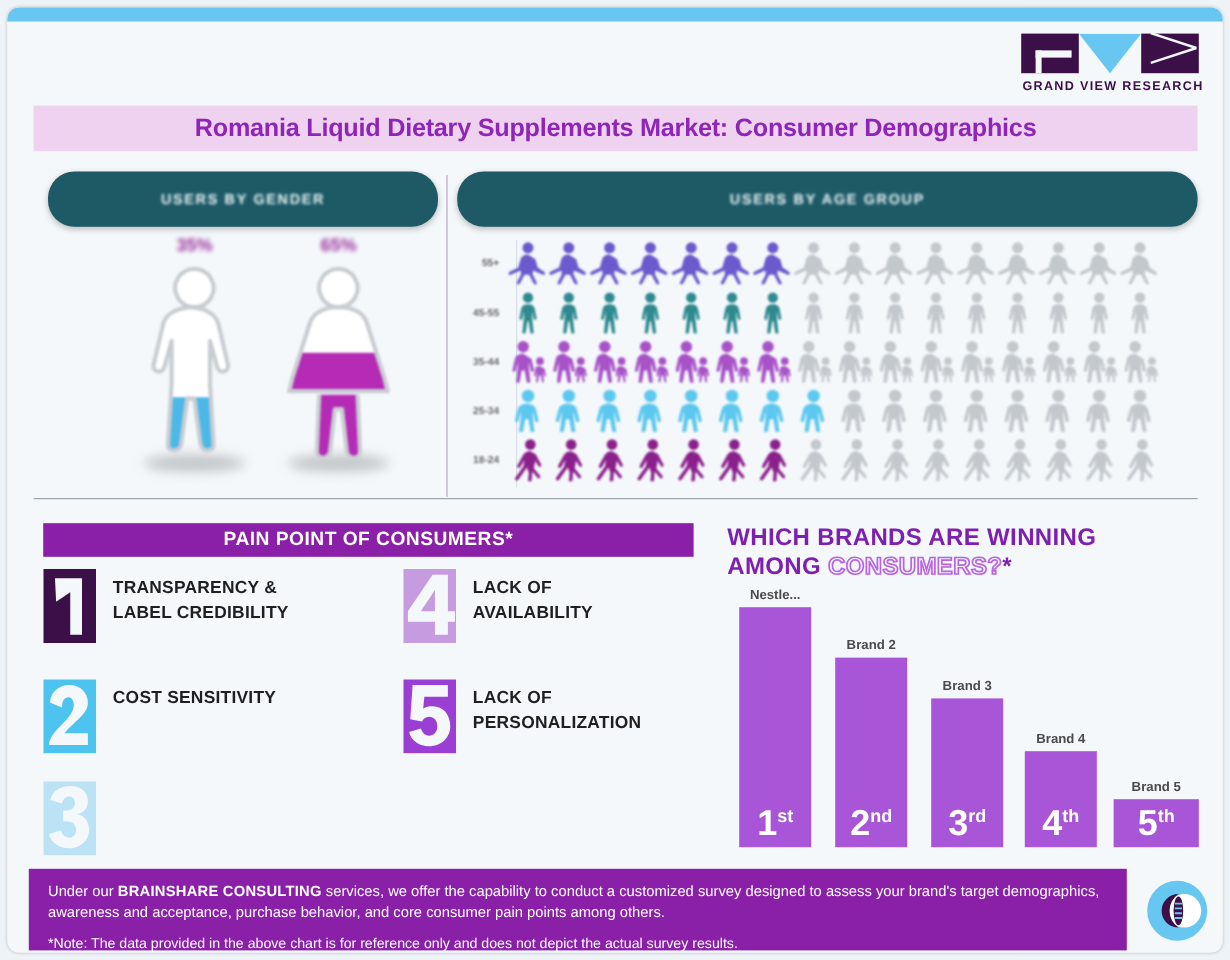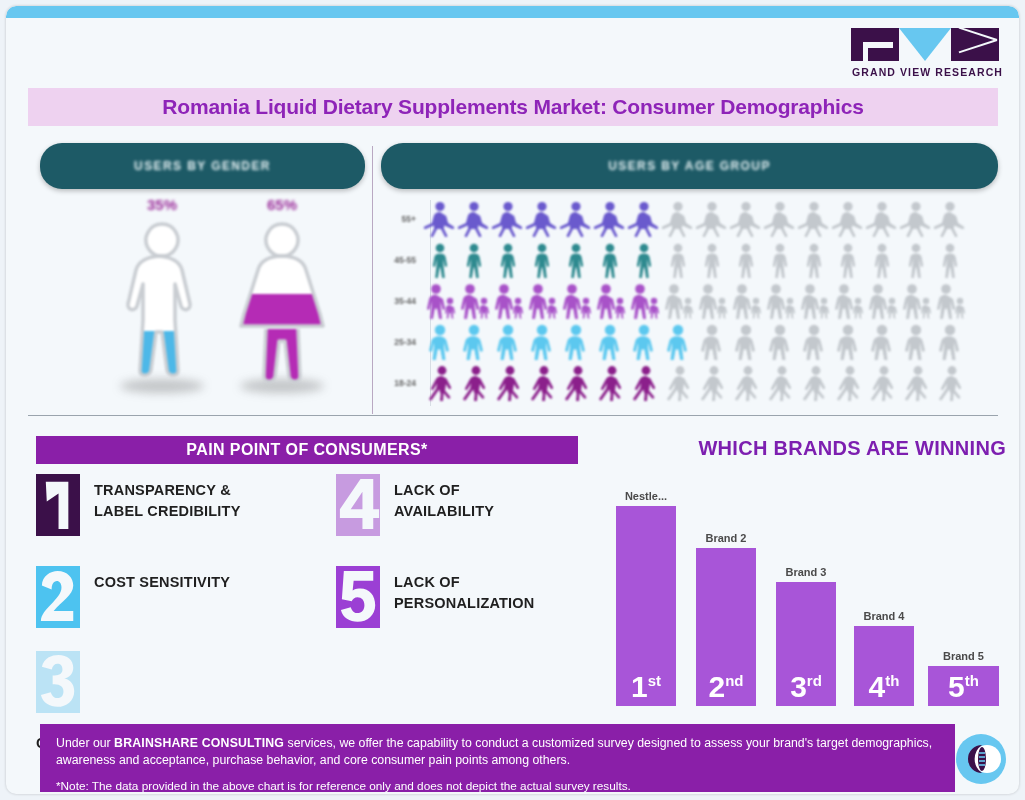--- a/index.html
+++ b/index.html
@@ -289,7 +289,7 @@
     position: absolute;
     left: 600px; top: 430px;
     width: 400px;
-    text-align: right;
+    text-align: left;
     font-size: 20px;
     font-weight: bold;
     color: #7d1fb0;

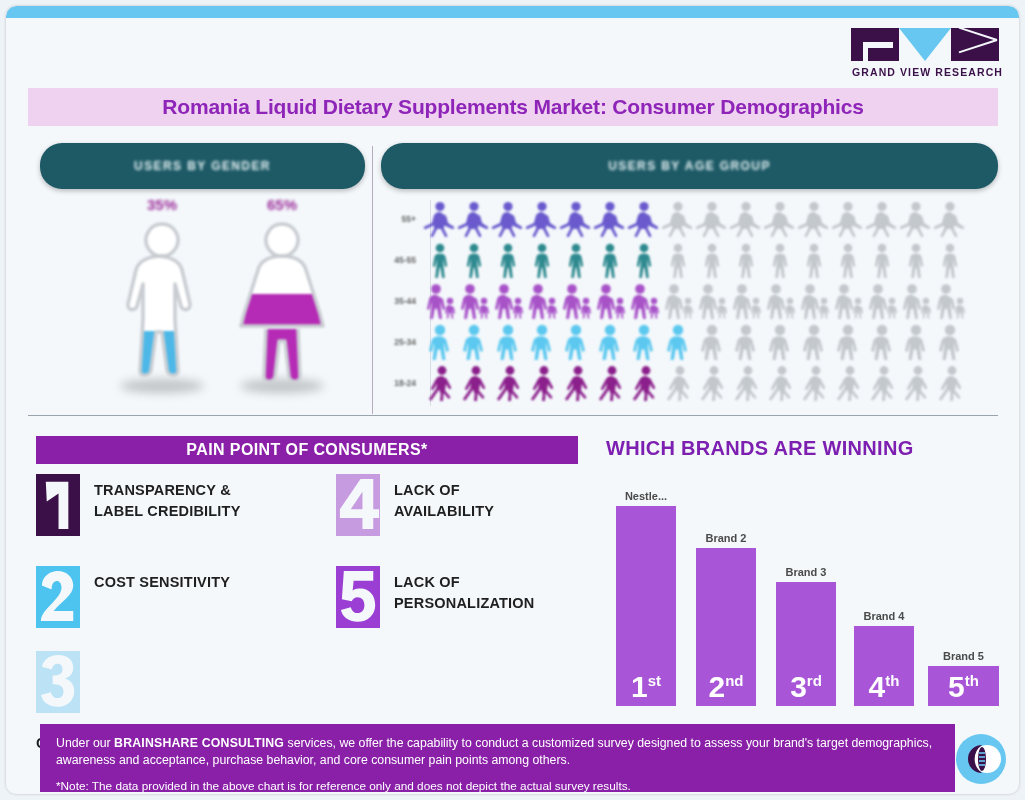--- a/index.html
+++ b/index.html
@@ -1265,6 +1265,7 @@
 
     <div id="brands-title">
       <div>WHICH BRANDS ARE WINNING</div>
+      <div><span>AMONG </span><span class="outlined">CONSUMERS?</span><span class="ast">*</span></div>
     </div>
 
     <div id="chart">

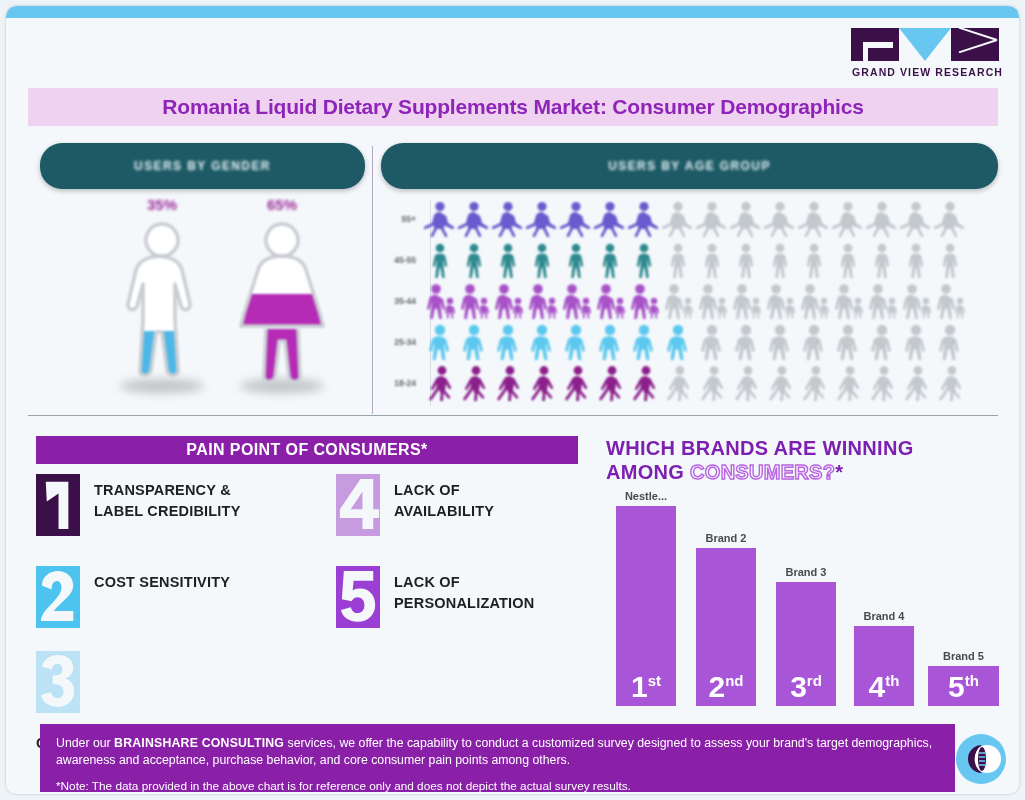--- a/index.html
+++ b/index.html
@@ -348,7 +348,7 @@
   
   #footer {
     position: absolute;
-    left: 34px; top: 718px;
+    left: 18px; top: 718px;
     width: 915px; height: 68px;
     background: #8a1fa8;
     padding: 11px 16px 0 16px;

